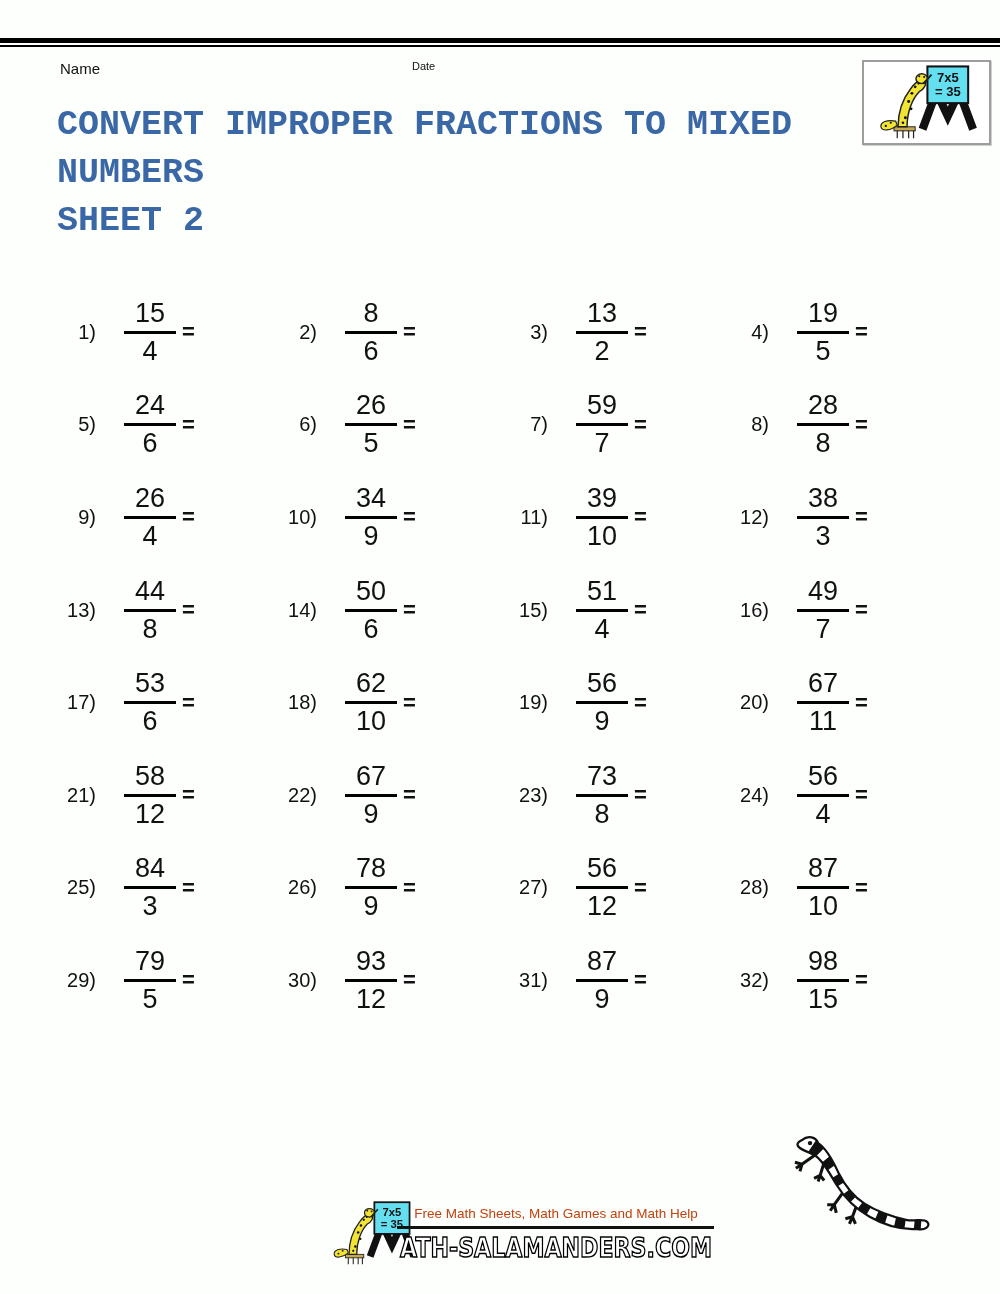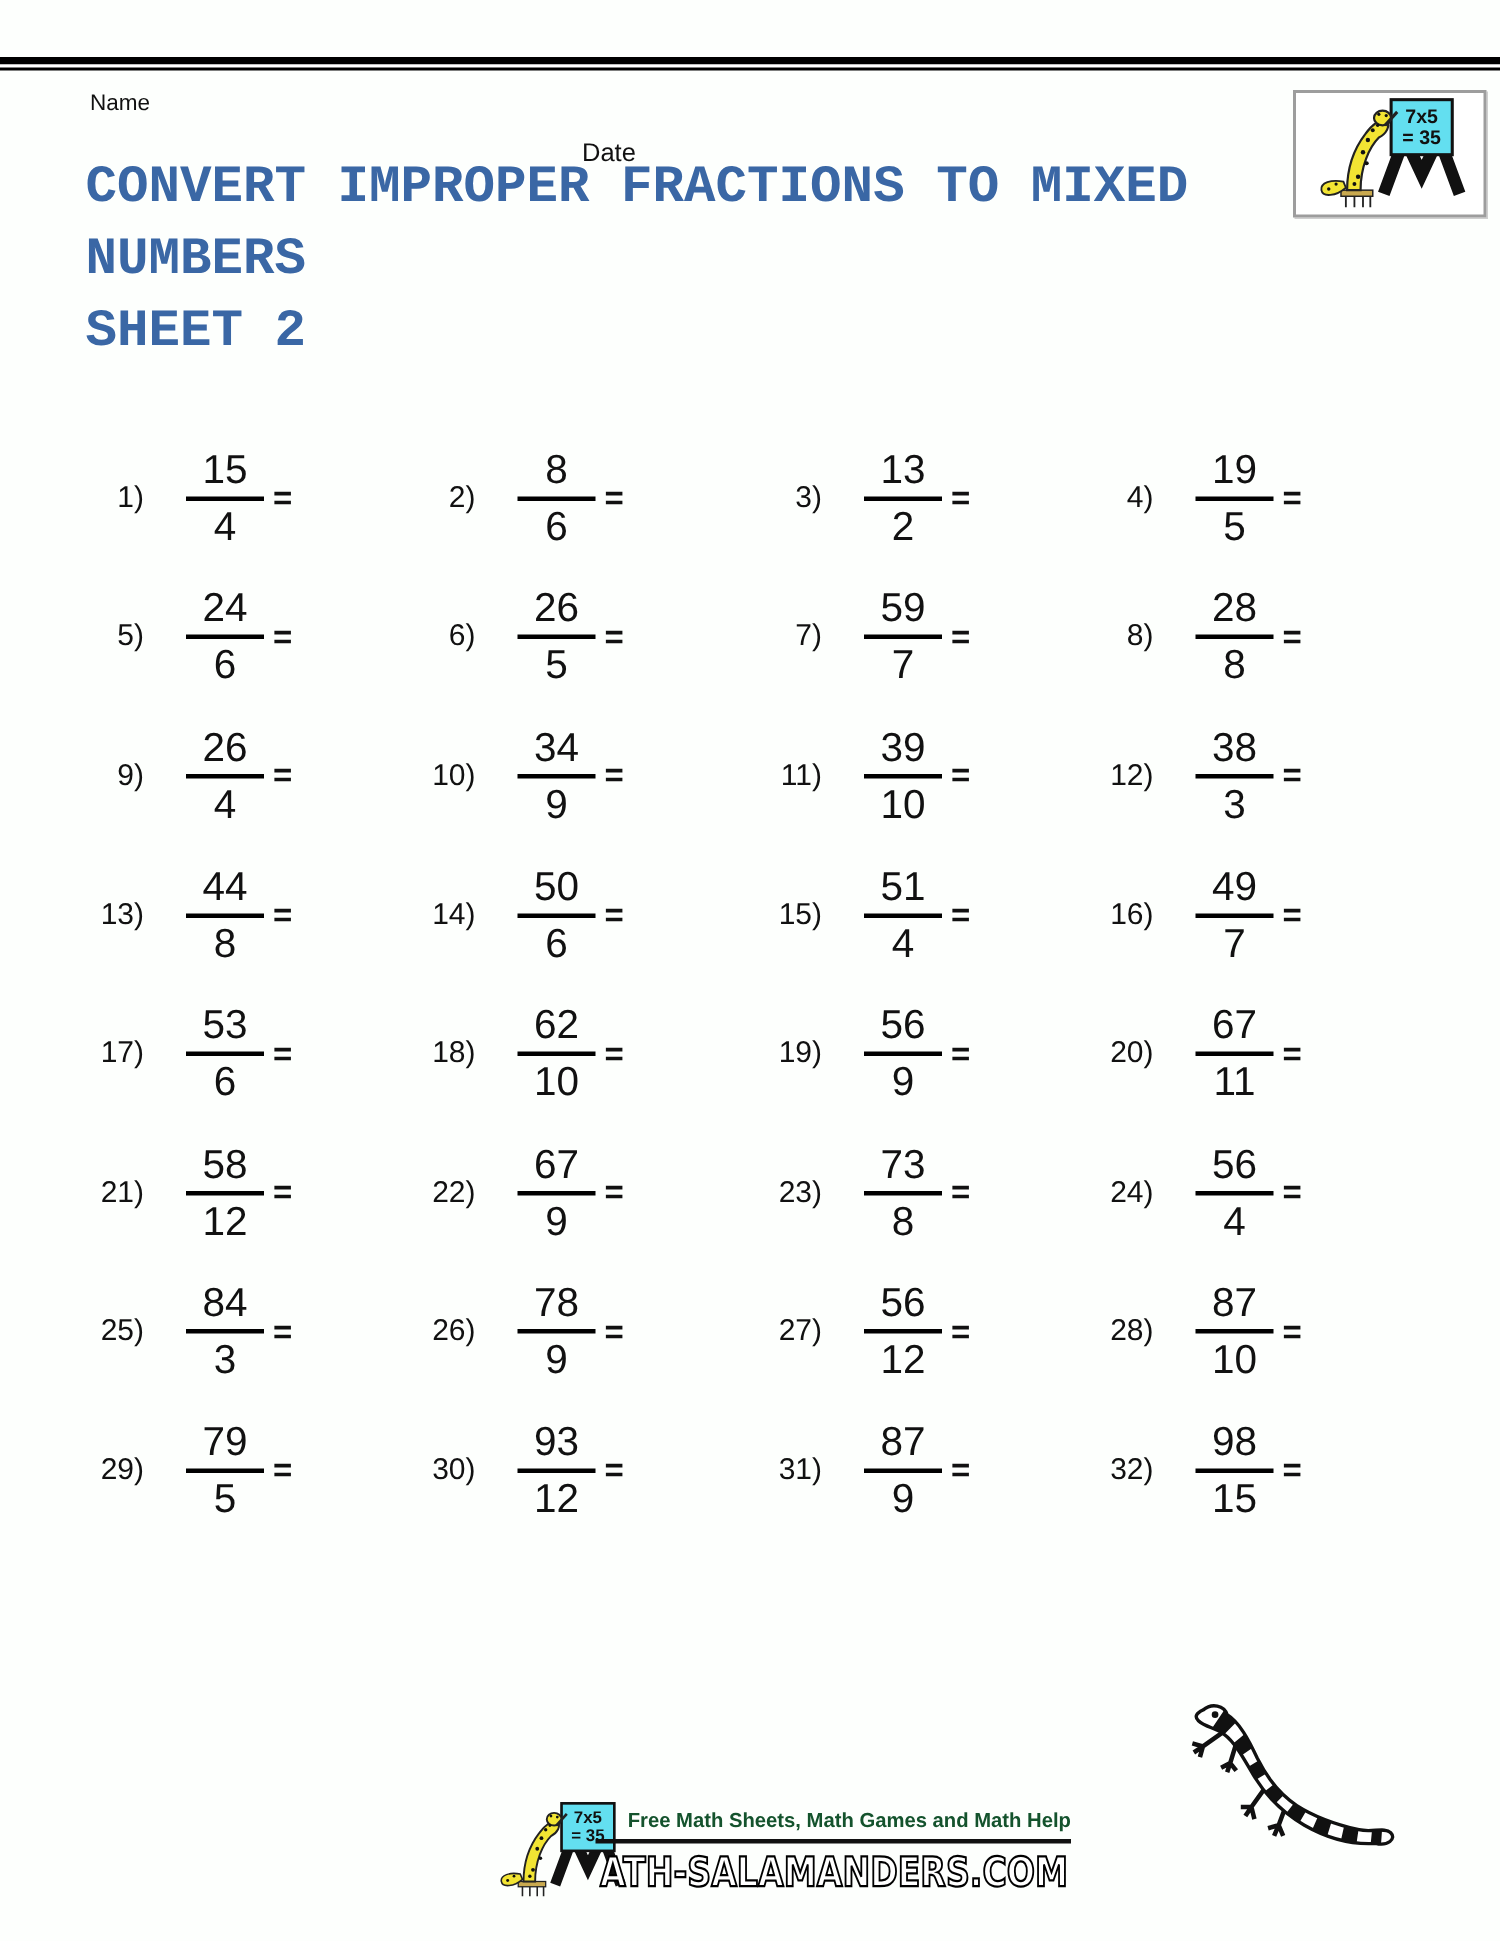--- a/index.html
+++ b/index.html
@@ -15,7 +15,7 @@
   .toprule .thin  { height:2px; background:#000; }
 
   .name-label { position:absolute; left:60px; top:60px; font-size:15px;text-align:right; }
-  .date-label { position:absolute; left:388px; top:60px; font-size:17px;margin-top:32px; }
+  .date-label { position:absolute; left:412px; top:60px; font-size:11px; }
 
   .corner-logo {
     position:absolute; left:862px; top:60px; width:125px; height:81px;

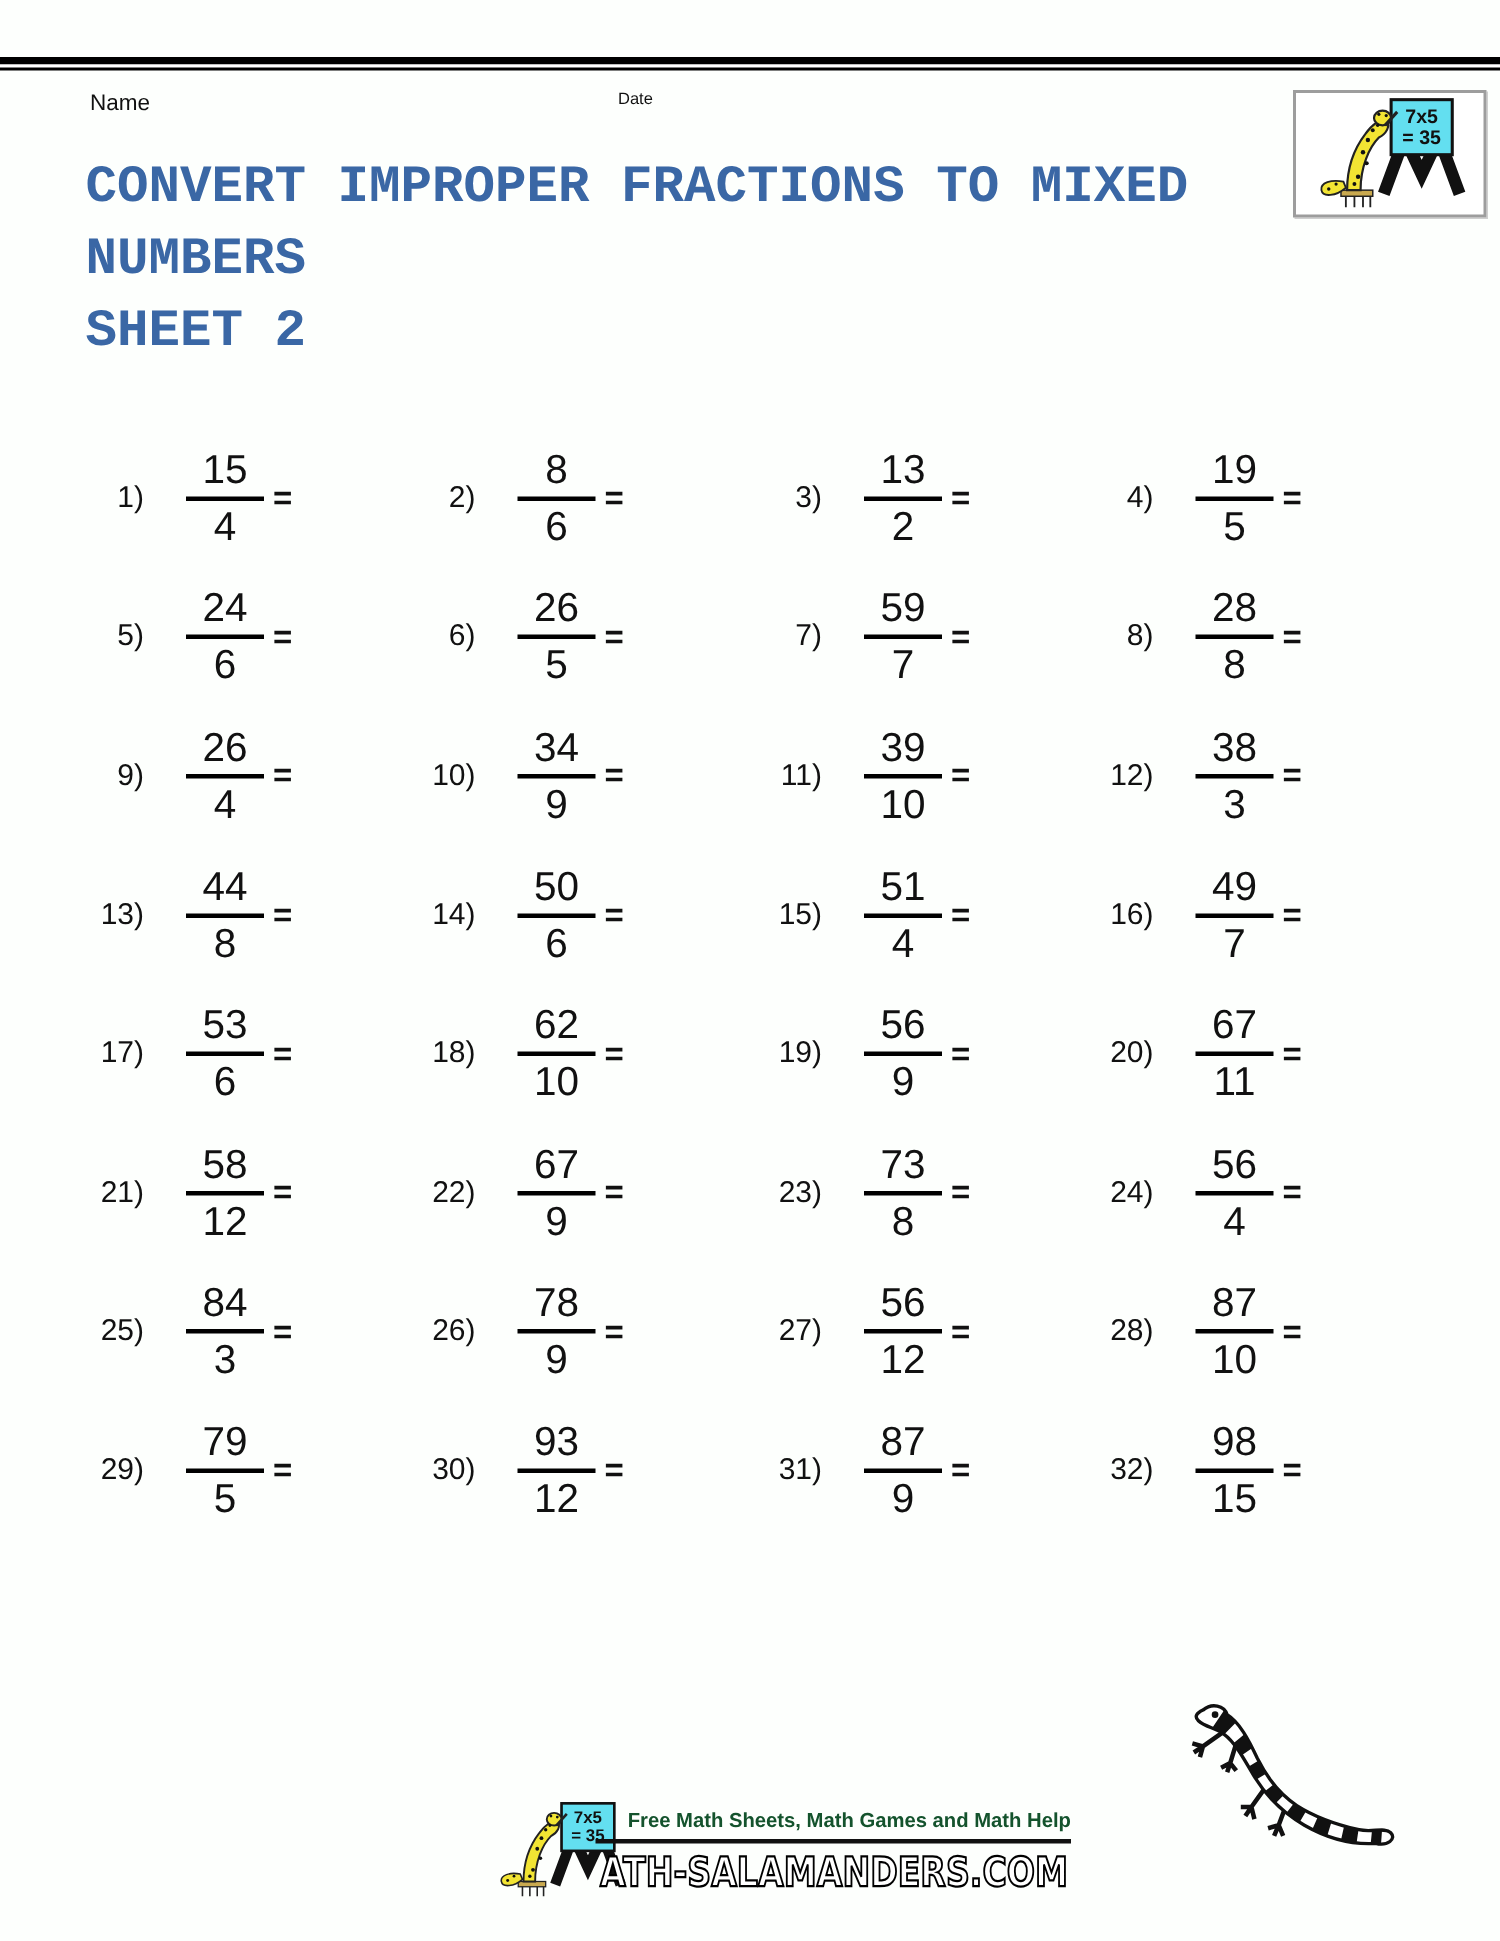--- a/index.html
+++ b/index.html
@@ -51,7 +51,7 @@
   .footer-icon { position:absolute; left:0px; top:2px; }
   .tagline {
     position:absolute; left:68px; top:8px; width:316px;
-    font-size:13.5px; font-weight:bold; text-align:right; color:#14532d;
+    font-size:13.5px; font-weight:normal; text-align:center; color:#c2410c;
   }
   .brand-rule { position:absolute; left:67px; top:28px; width:317px; height:3px; background:#111; }
   .wordmark-svg { position:absolute; left:68px; top:33px; }

